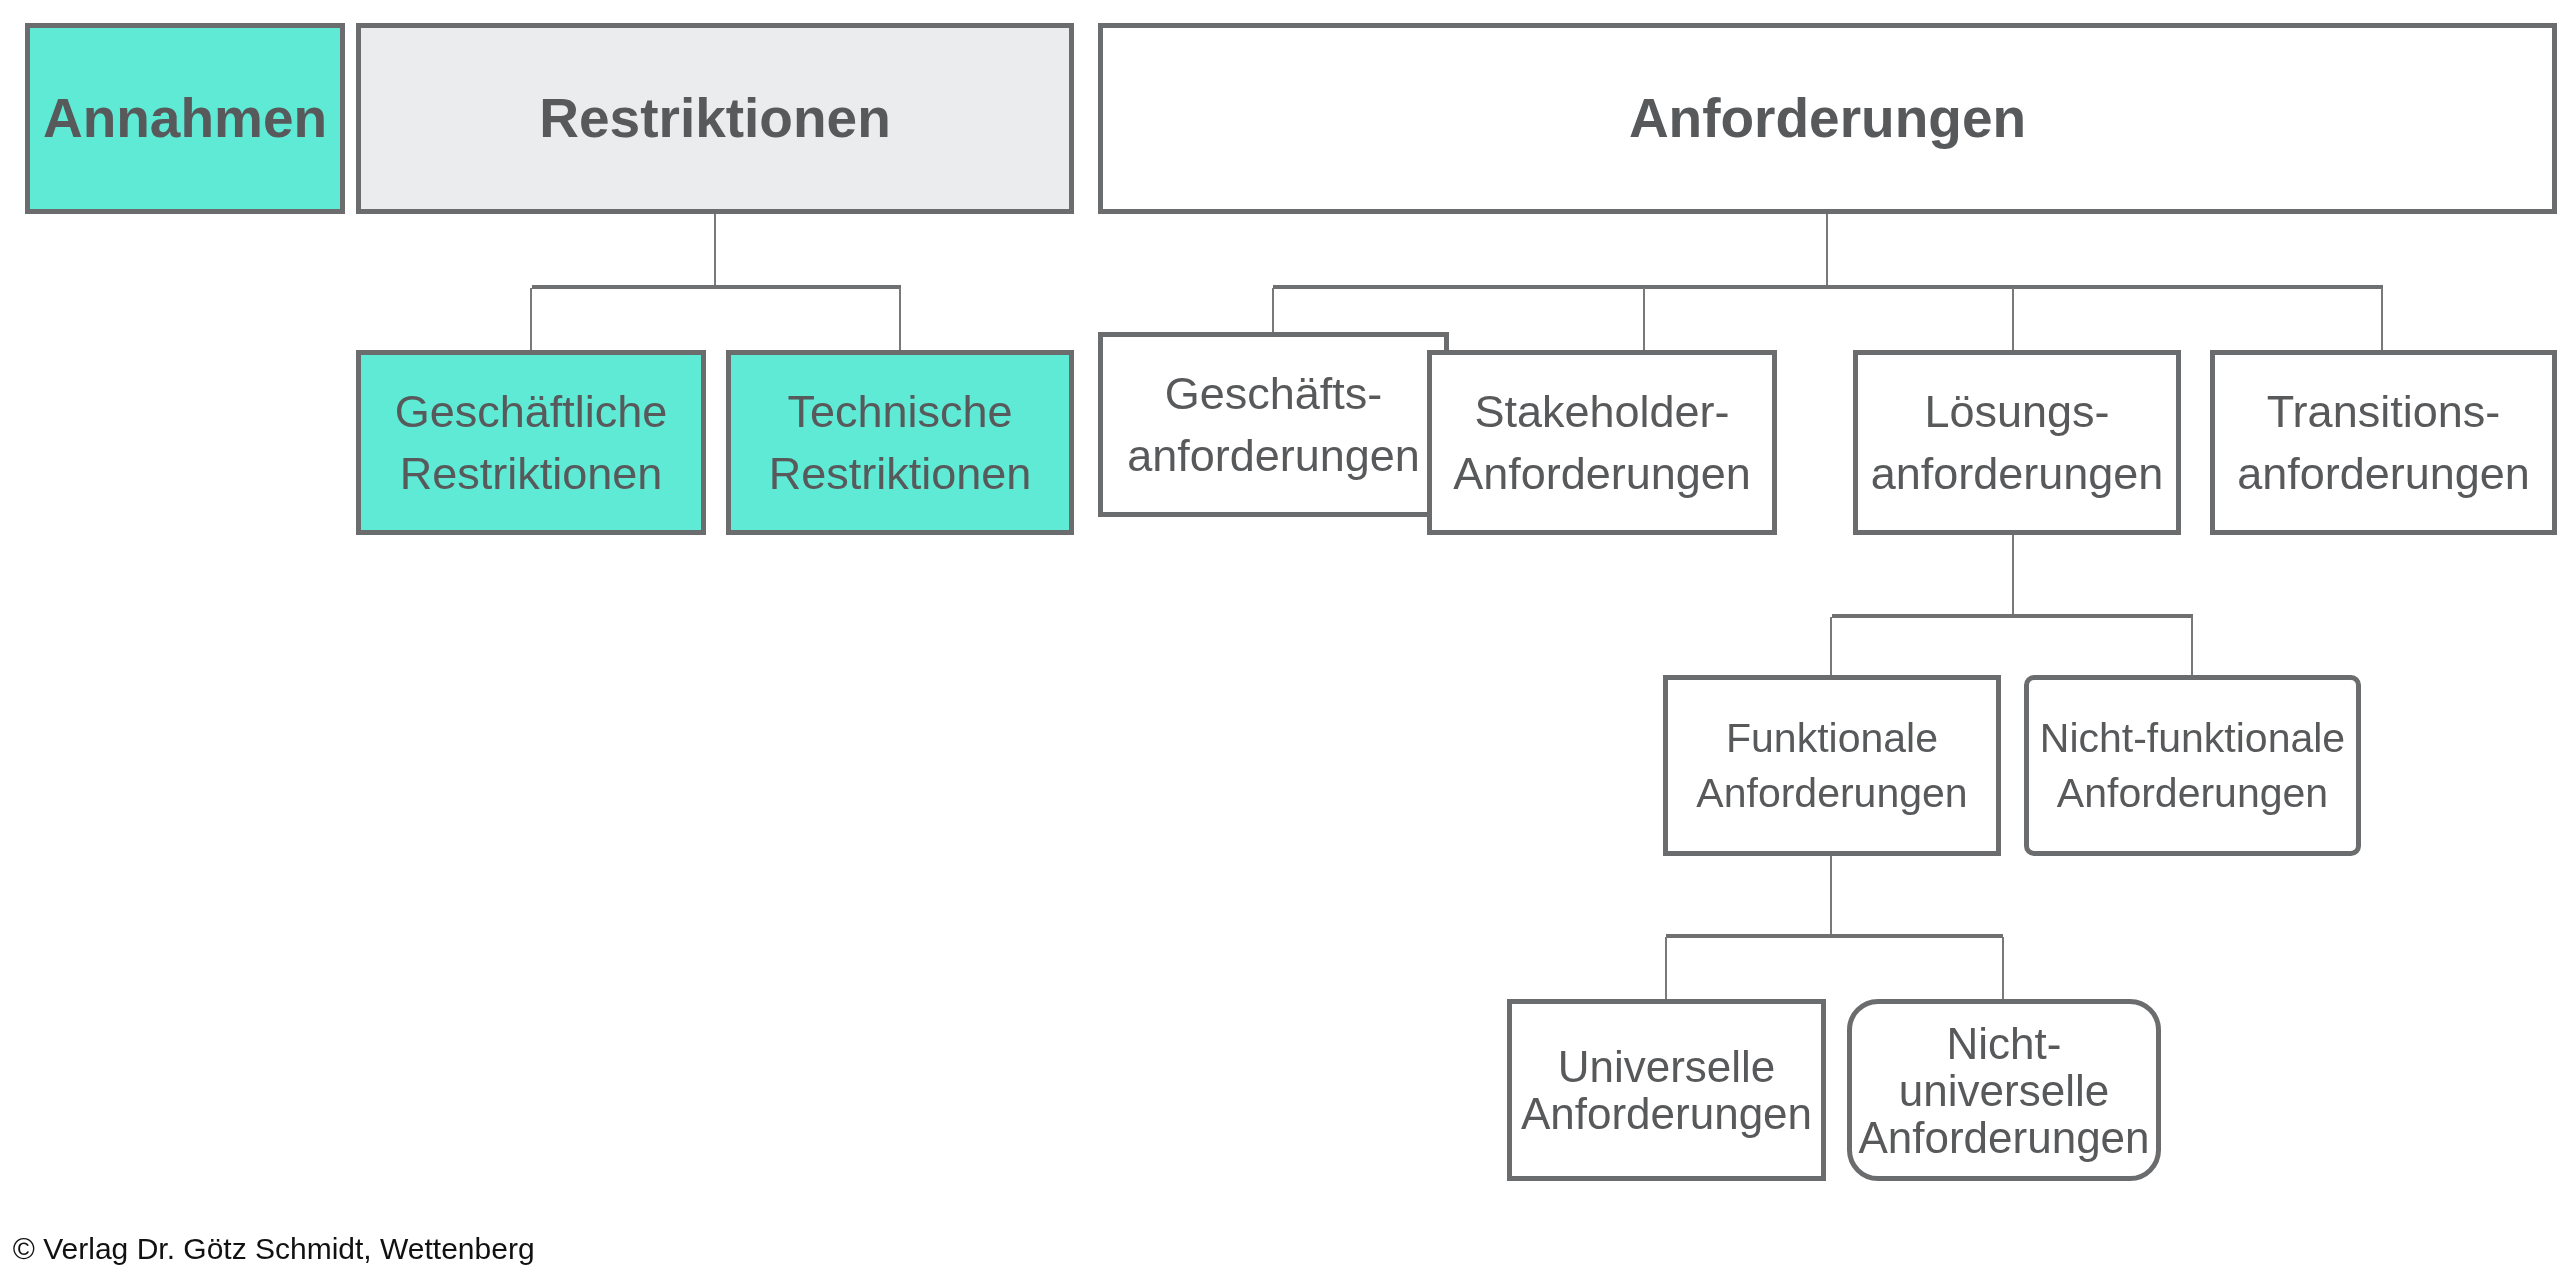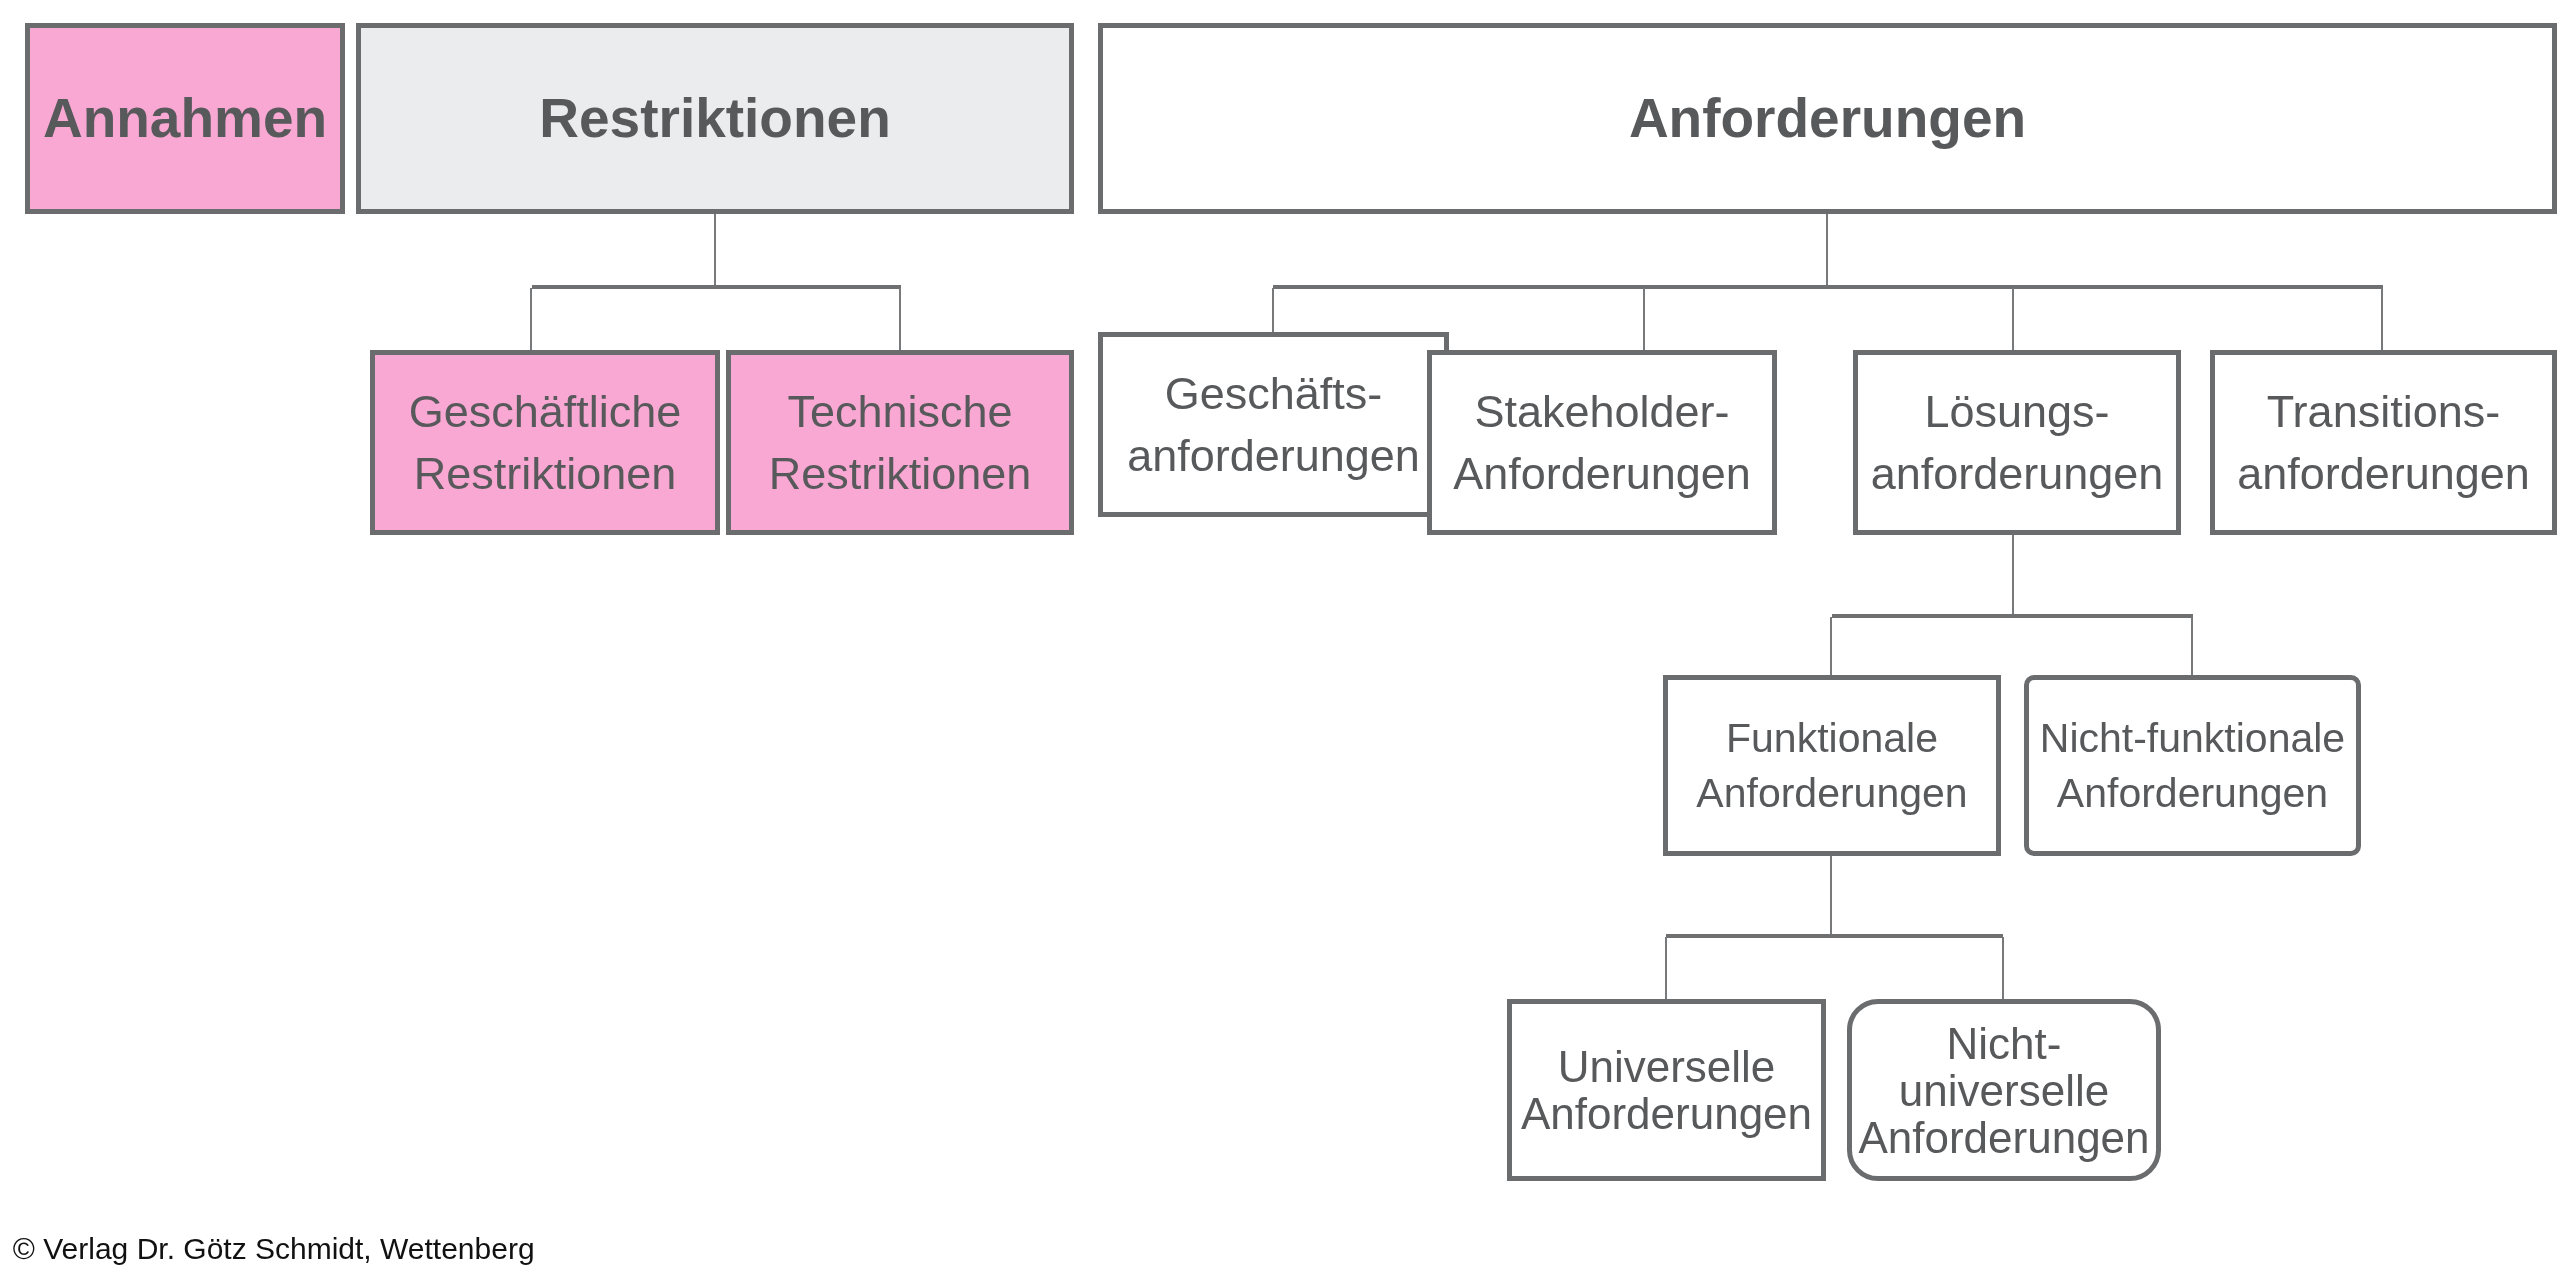--- a/index.html
+++ b/index.html
@@ -26,7 +26,7 @@
   .lvl2{font-size:45px;line-height:62px;}
   .lvl3{font-size:41px;line-height:55px;}
   .lvl4{font-size:44px;line-height:47px;}
-  .fill-gray{background:#f9a8d4;}
+  .fill-gray{background:#5eead4;}
   .fill-light{background:#ebeced;}
   .fill-white{background:#ffffff;}
   .vline{position:absolute;width:2.1px;background:#77797b;}

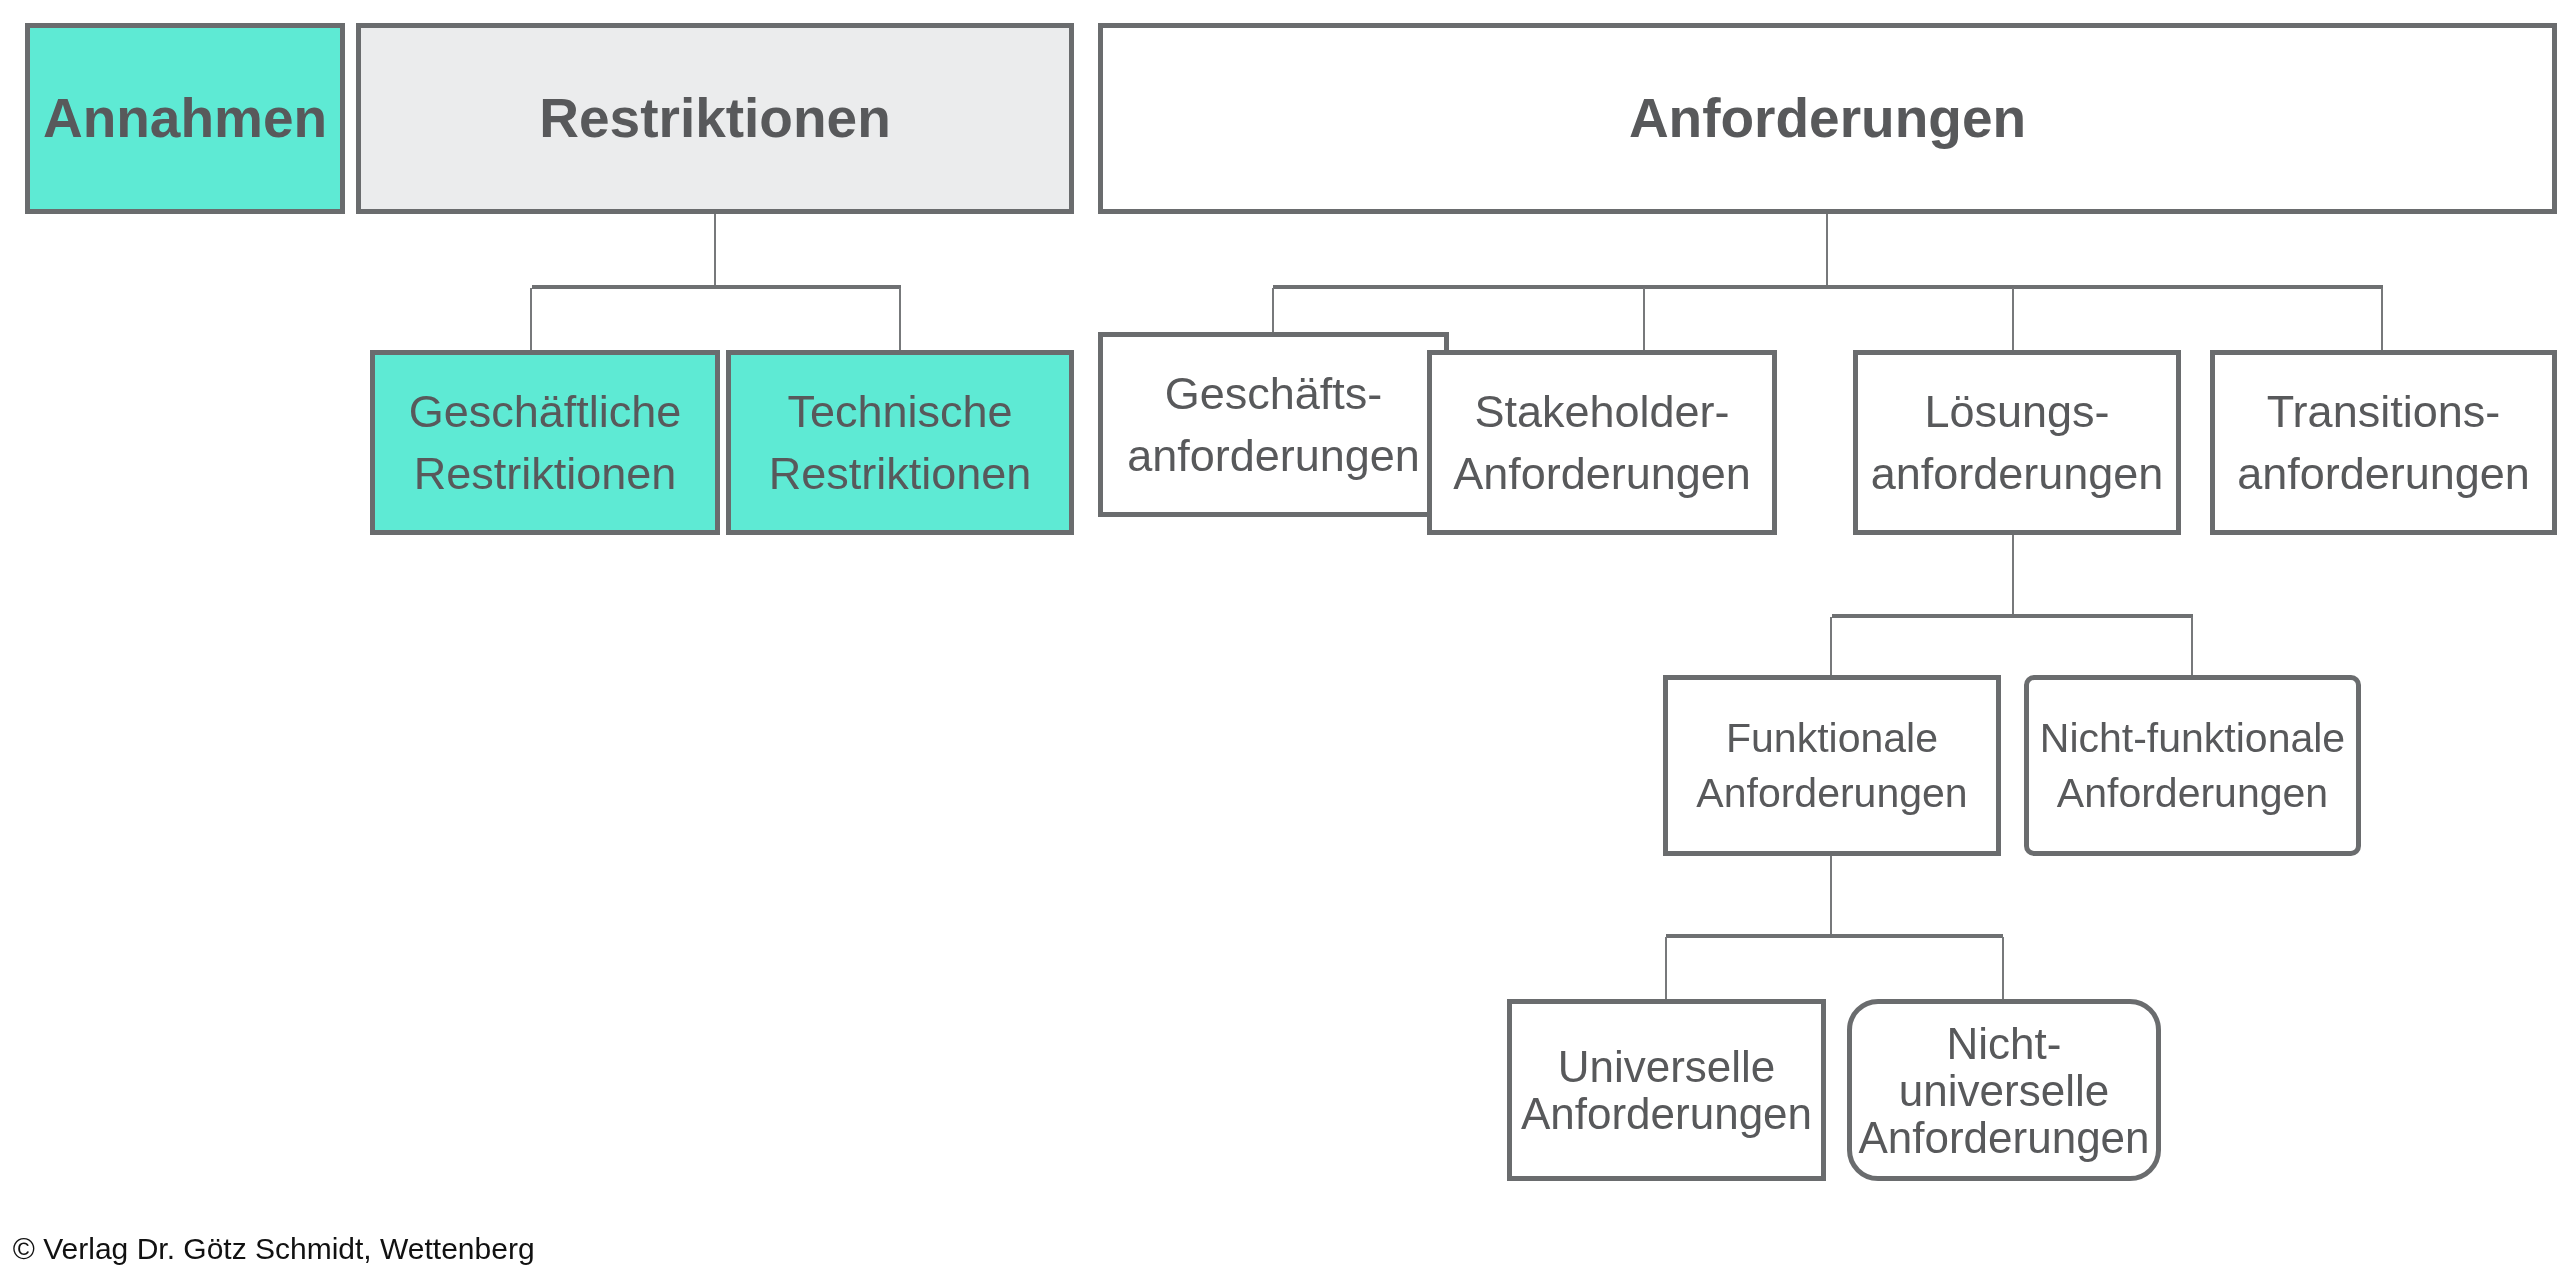--- a/index.html
+++ b/index.html
@@ -65,7 +65,7 @@
   <div class="vline" style="left:2012px;top:288px;height:62px;"></div>
   <div class="vline" style="left:2381px;top:288px;height:62px;"></div>
 
-  <div class="node lvl2 fill-gray" style="left:356px;top:350px;width:350px;height:185px;margin-left:14px;">
+  <div class="node lvl2 fill-gray" style="left:356px;top:350px;width:350px;height:185px;">
     <span>Geschäftliche</span>
     <span>Restriktionen</span>
   </div>

